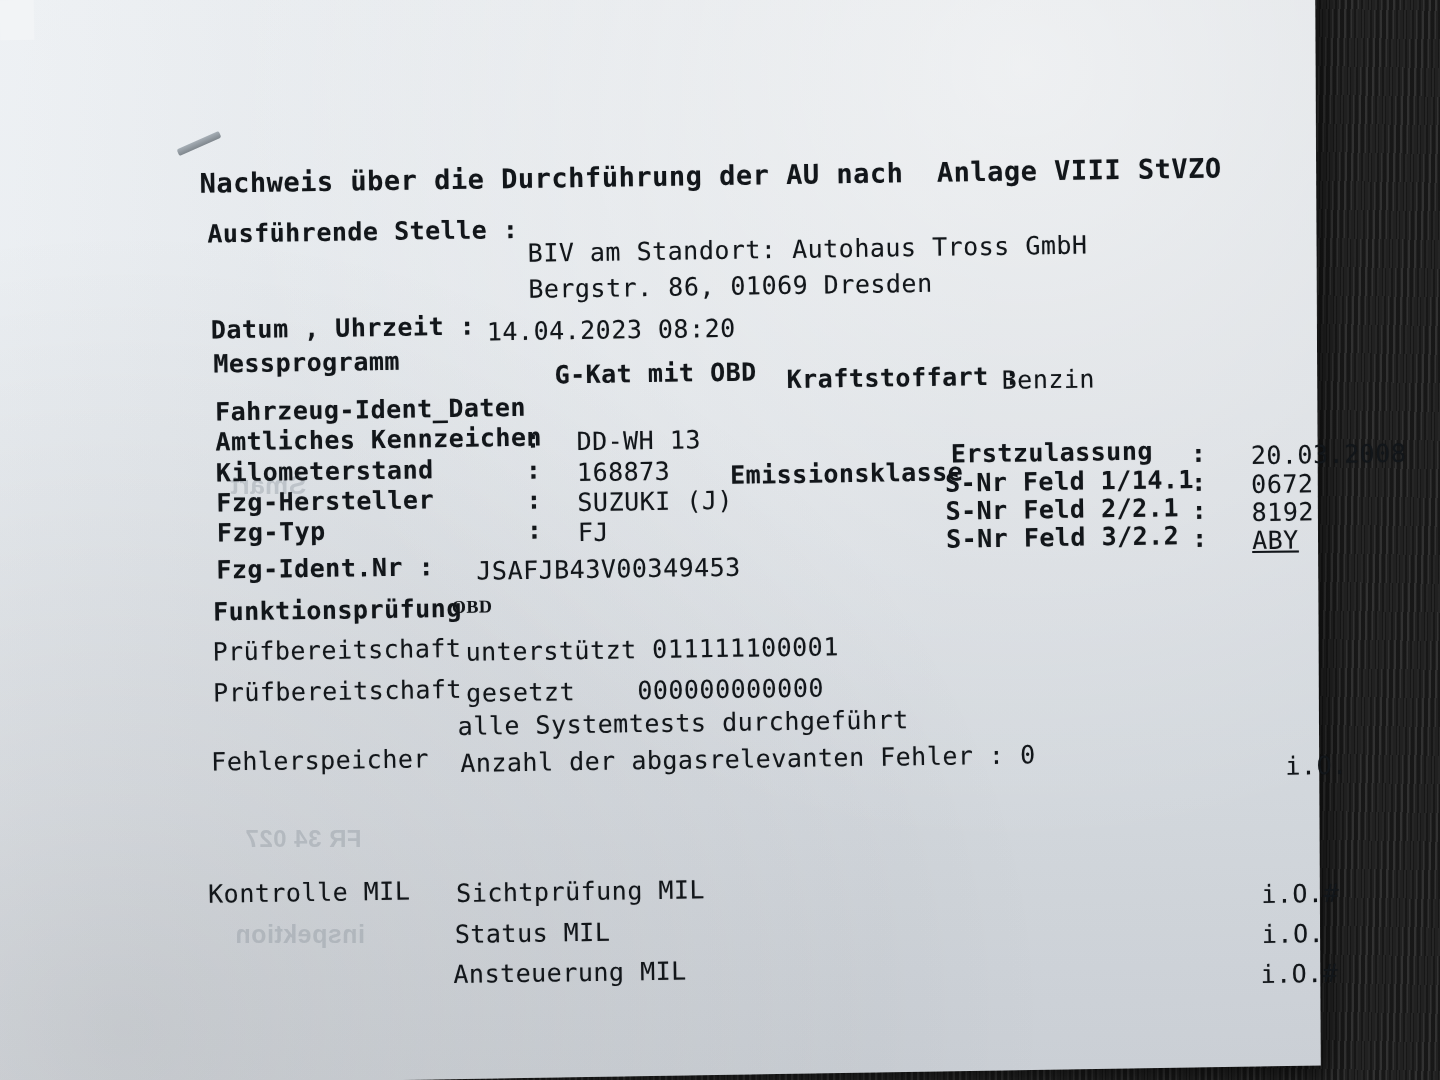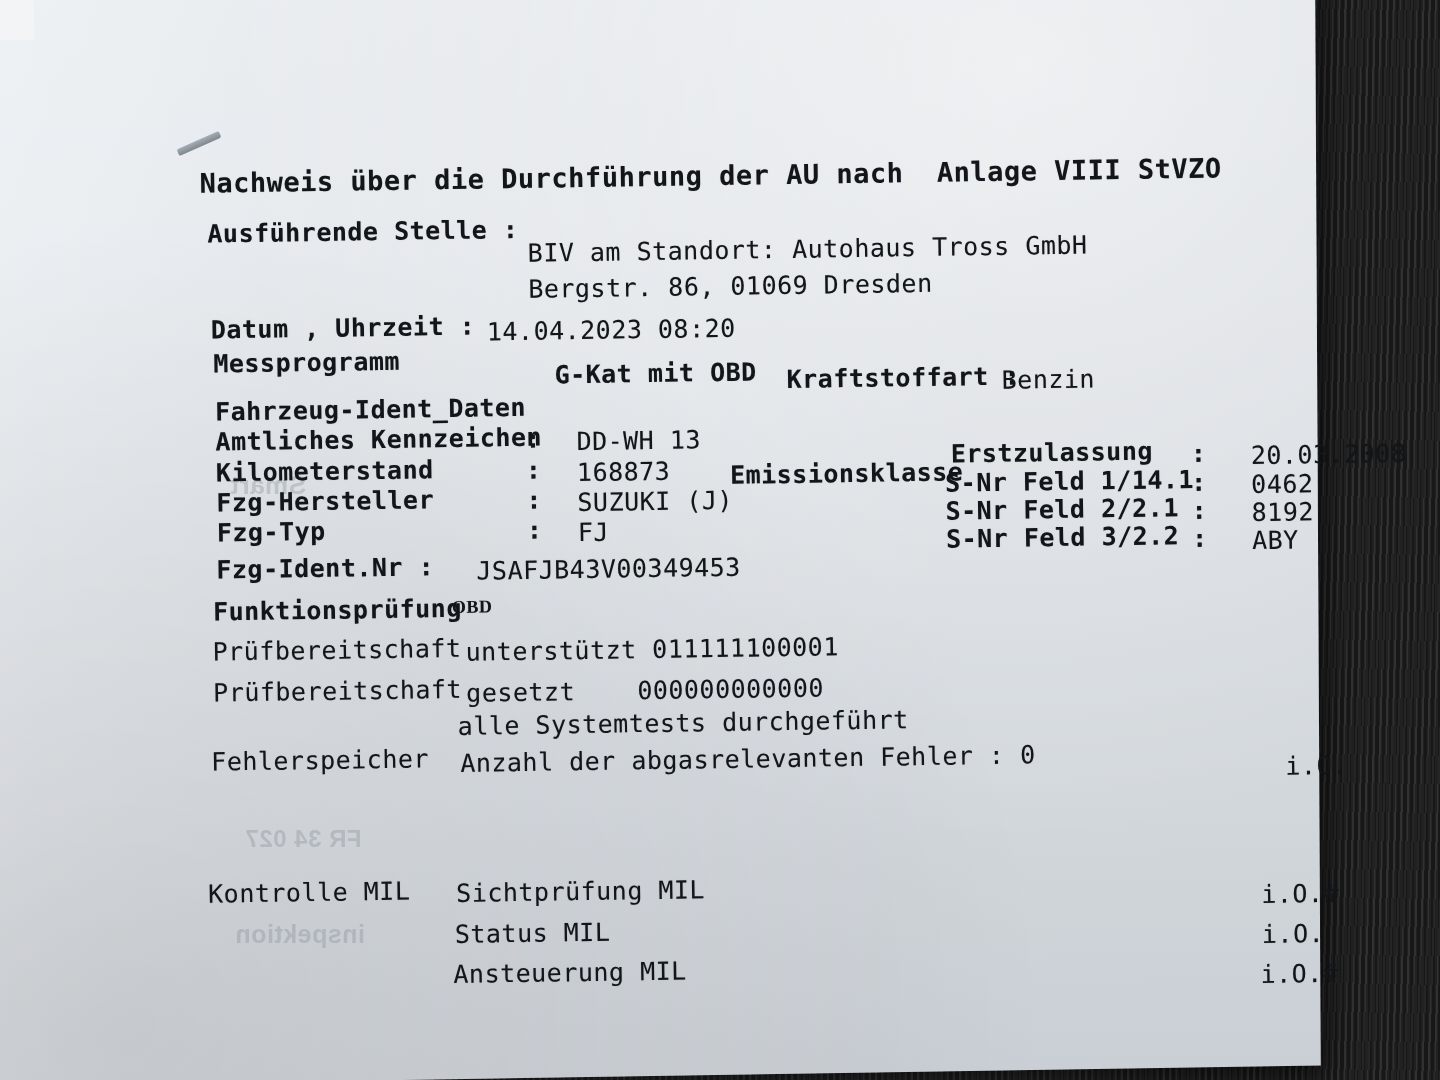--- a/index.html
+++ b/index.html
@@ -158,7 +158,7 @@
 
     <div class="ln sz-main b" style="left:946px; top:472px;">S-Nr Feld 1/14.1</div>
     <div class="ln sz-main b" style="left:1192px; top:475px;">:</div>
-    <div class="ln sz-main" style="left:1252px; top:478px;">0462</div>
+    <div class="ln sz-main" style="left:1252px; top:478px;">0672</div>
 
     <div class="ln sz-main b" style="left:946px; top:500px;">S-Nr Feld 2/2.1</div>
     <div class="ln sz-main b" style="left:1192px; top:503px;">:</div>

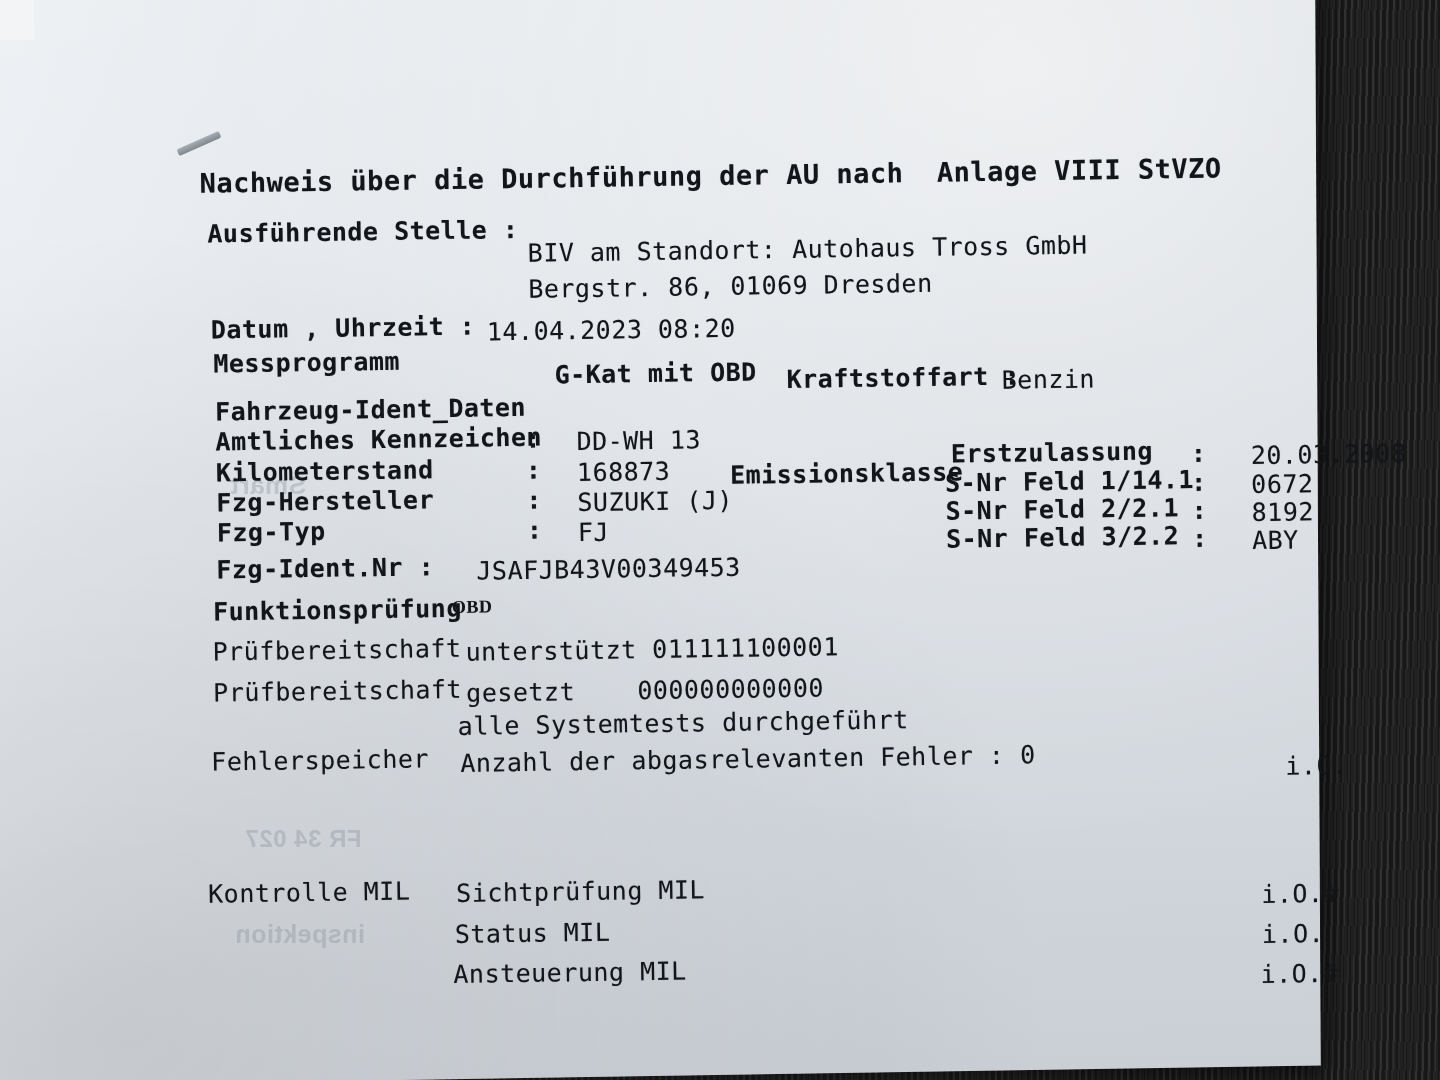--- a/index.html
+++ b/index.html
@@ -166,7 +166,7 @@
 
     <div class="ln sz-main b" style="left:946px; top:528px;">S-Nr Feld 3/2.2</div>
     <div class="ln sz-main b" style="left:1192px; top:531px;">:</div>
-    <div class="ln sz-main" style="left:1252px; top:534px;">ABY</div>
+    <div class="ln sz-main" style="left:1252px; top:534px;text-decoration:underline;">ABY</div>
 
     <div class="ln sz-main b" style="left:216px; top:548px;">Fzg-Ident.Nr :</div>
     <div class="ln sz-main" style="left:476px; top:553px;">JSAFJB43V00349453</div>

